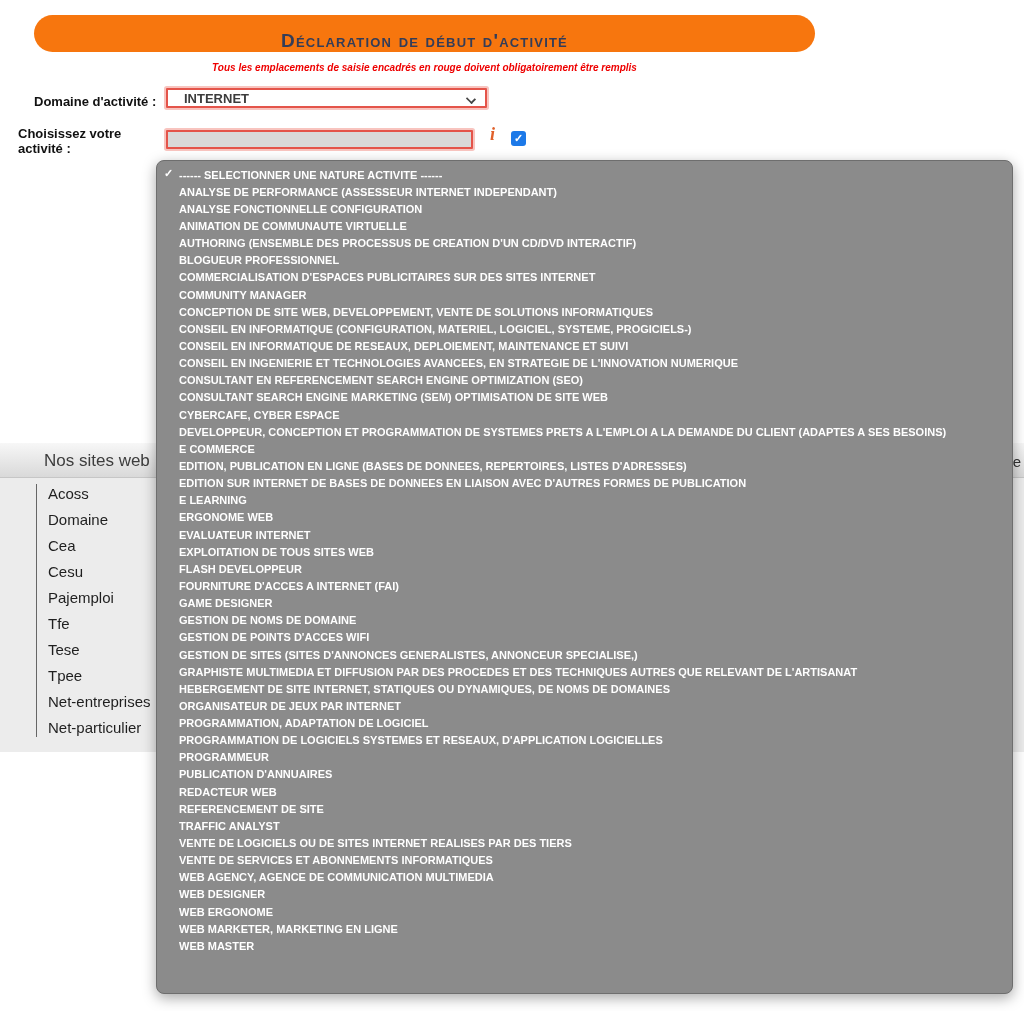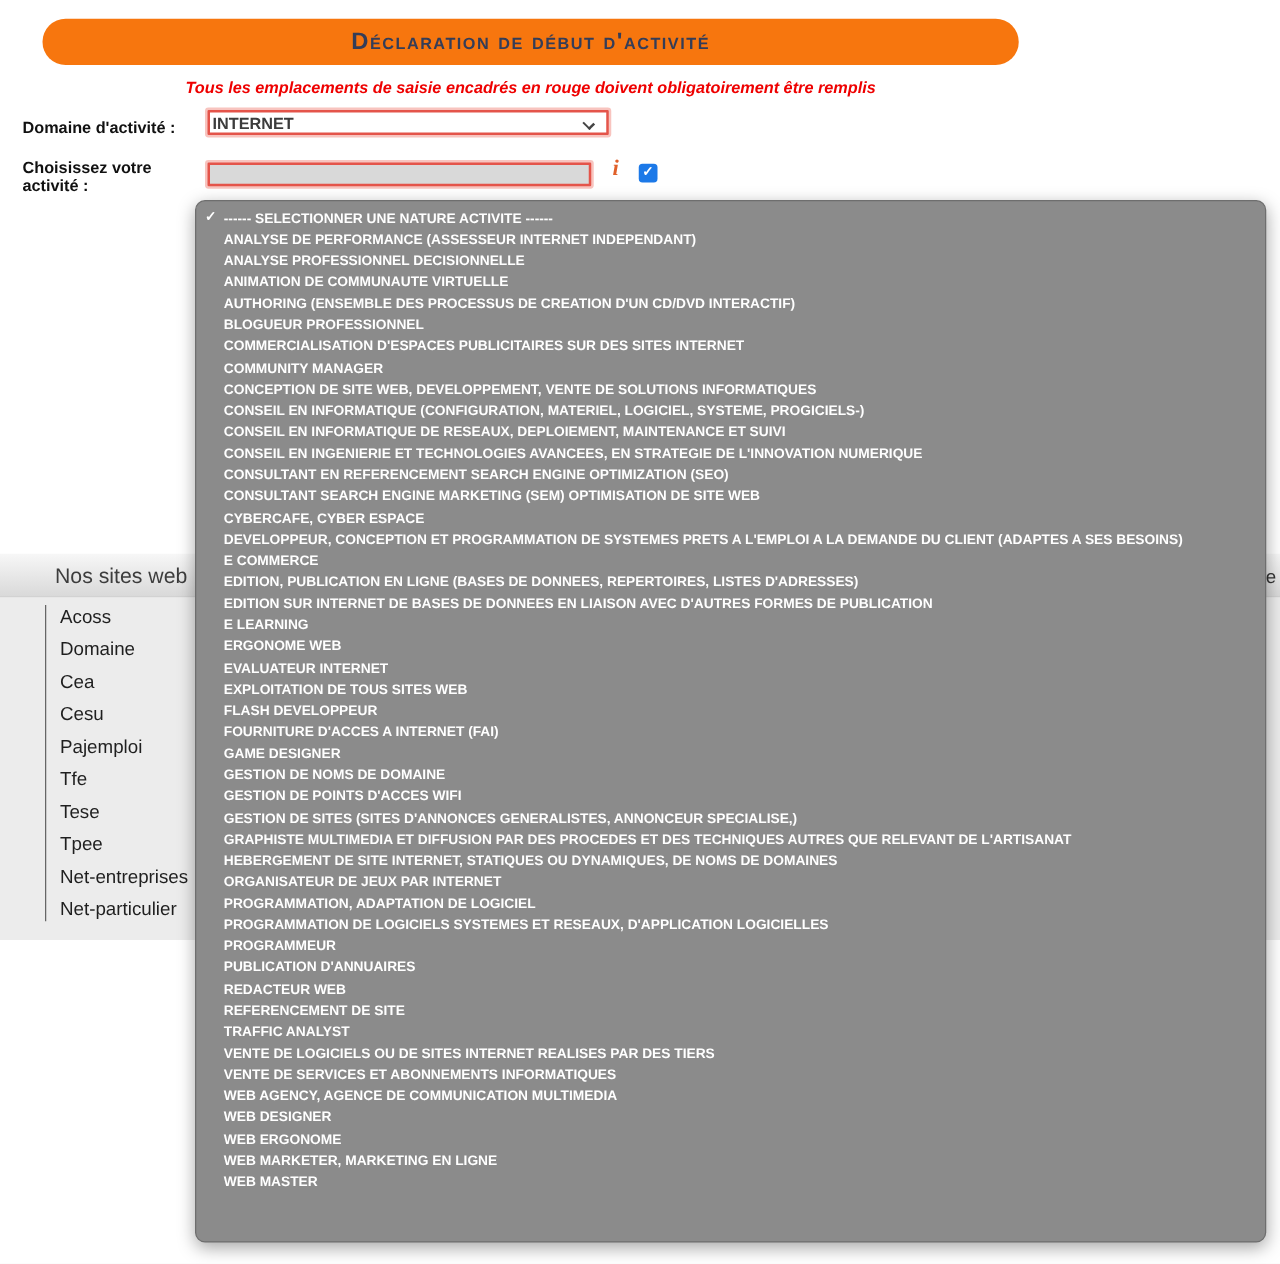--- a/index.html
+++ b/index.html
@@ -11,7 +11,7 @@
   .banner {
     position:absolute; left:34px; top:15px; width:781px; height:37px;
     background:var(--orange); border-radius:19px;
-    display:flex; align-items:center; justify-content:center;
+    display:flex; align-items:flex-end; justify-content:center;
   }
   .banner-title {
     font-variant:small-caps; font-weight:bold; font-size:19px;

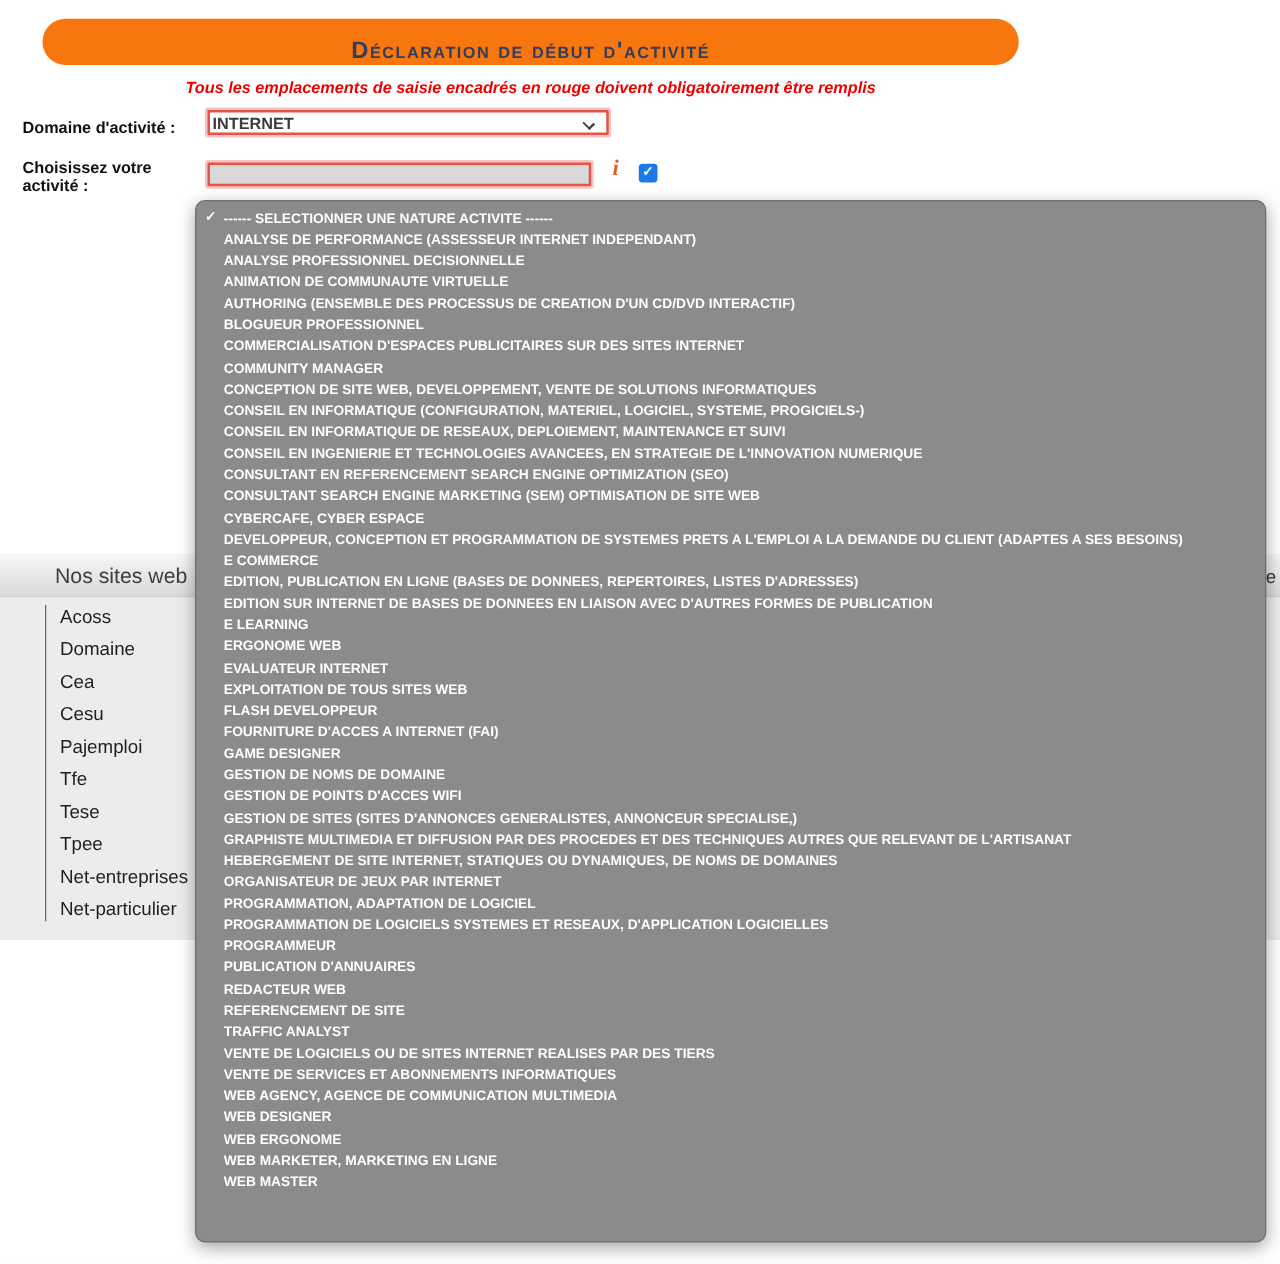--- a/index.html
+++ b/index.html
@@ -21,7 +21,7 @@
   
   .notice {
     position:absolute; left:34px; top:62px; width:781px; text-align:center;
-    color:var(--red); font-weight:bold; font-style:italic; font-size:13px;
+    color:var(--red); font-weight:bold; font-style:italic; font-size:10px;
   }
 
   

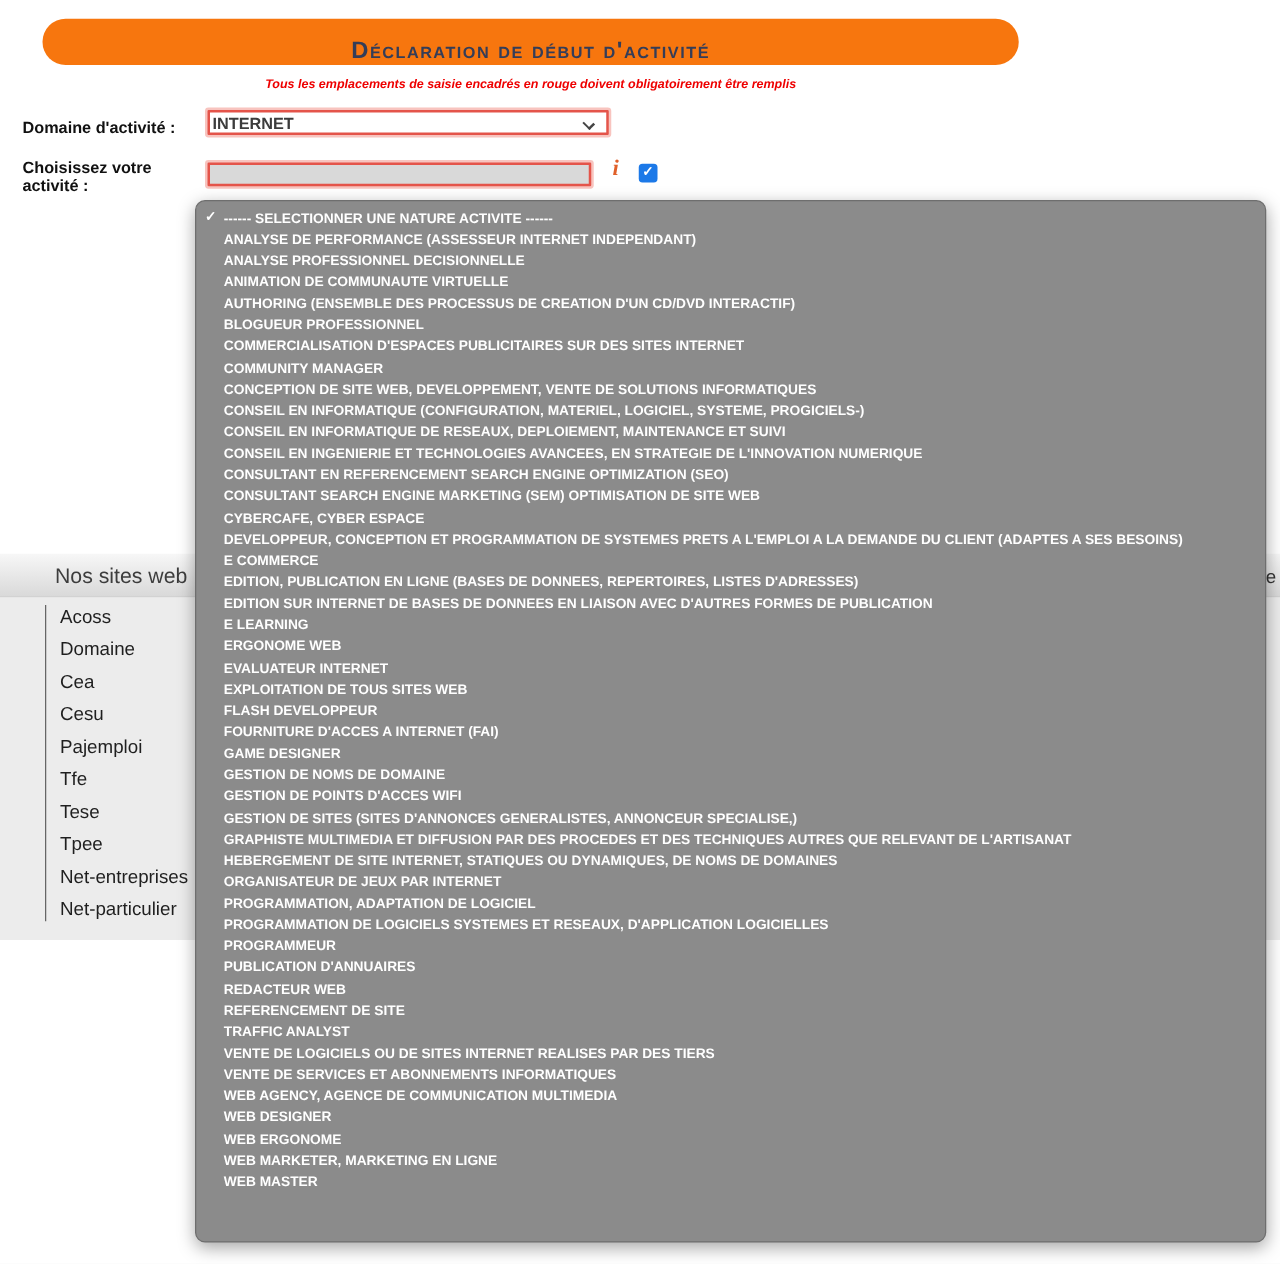--- a/index.html
+++ b/index.html
@@ -26,7 +26,7 @@
 
   
   .form-label { position:absolute; font-size:13px; font-weight:bold; color:#111; line-height:15px; }
-  .lbl-domain { left:18px; top:94px; }
+  .lbl-domain { left:34px; top:94px; }
   .lbl-activity { left:18px; top:126px; width:120px; }
 
   .red-field {

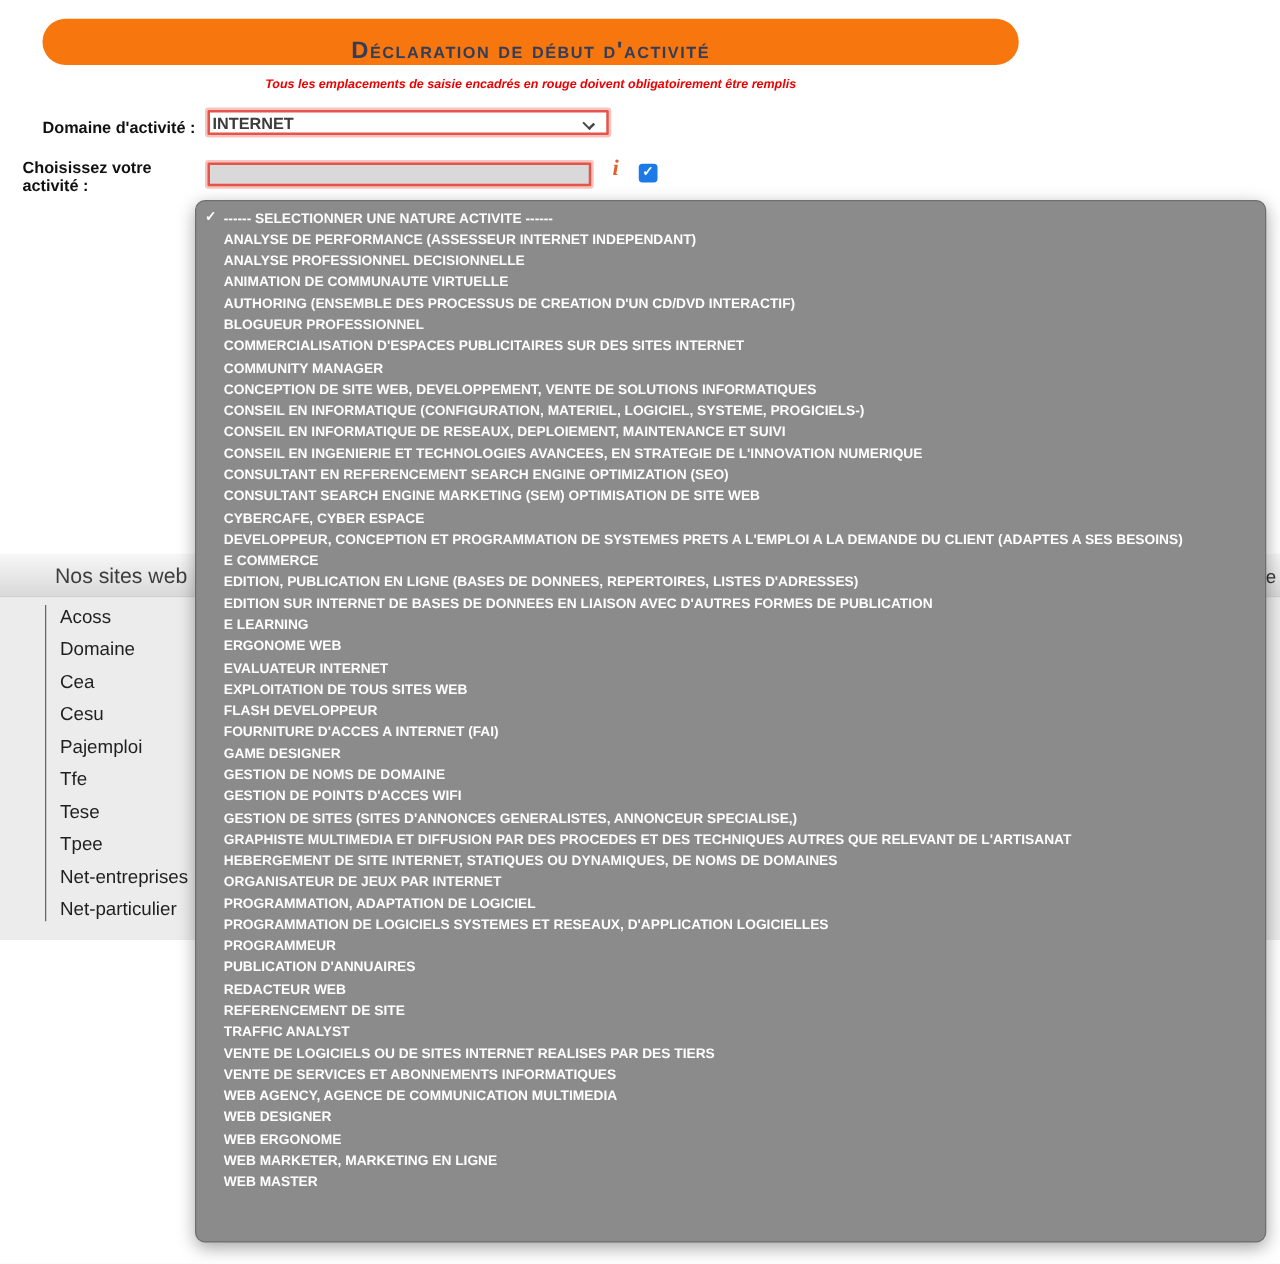--- a/index.html
+++ b/index.html
@@ -36,7 +36,7 @@
   }
   .select-box {
     position:absolute; left:166px; top:88px; width:321px; height:20px;
-    background:#fff; display:flex; align-items:center; padding:0 26px 0 2px;
+    background:#fff; display:flex; align-items:center; padding:0 26px 0 16px;
     font-size:13px; font-weight:bold; color:#3c3c3c; cursor:pointer;
   }
   .select-box .chevron-down {

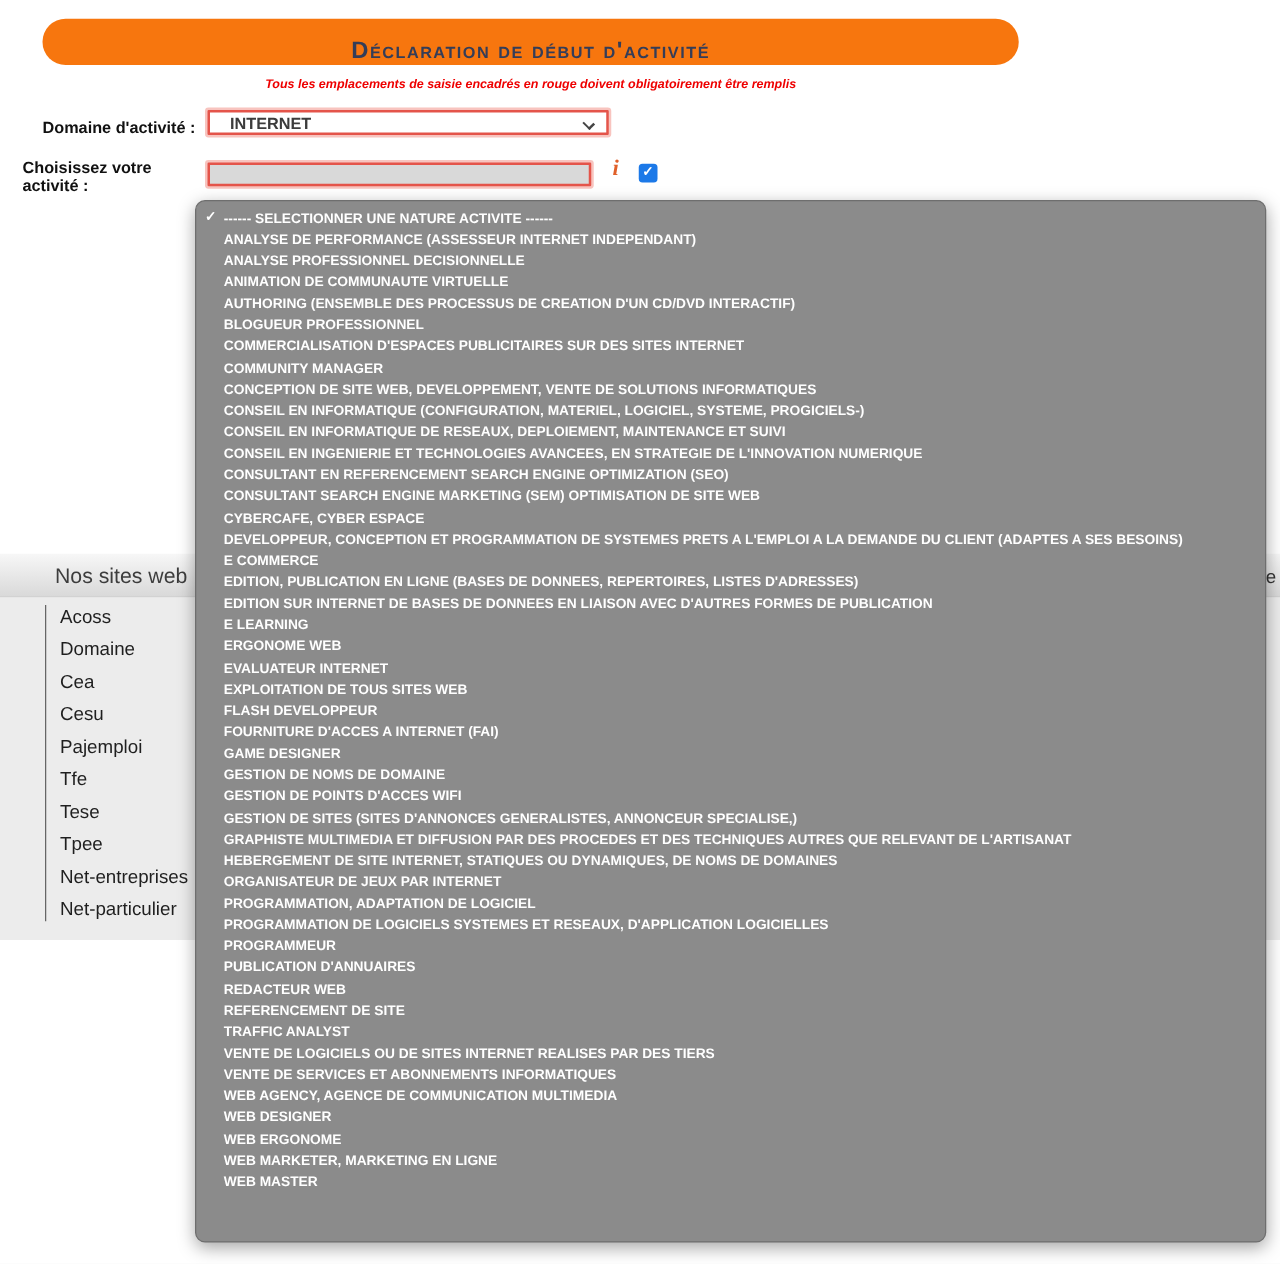--- a/index.html
+++ b/index.html
@@ -167,7 +167,7 @@
         <span class="opt-text">ANALYSE DE PERFORMANCE (ASSESSEUR INTERNET INDEPENDANT)</span>
       </div>
       <div class="opt">
-        <span class="opt-text">ANALYSE PROFESSIONNEL DECISIONNELLE</span>
+        <span class="opt-text">ANALYSE FONCTIONNELLE CONFIGURATION</span>
       </div>
       <div class="opt">
         <span class="opt-text">ANIMATION DE COMMUNAUTE VIRTUELLE</span>

